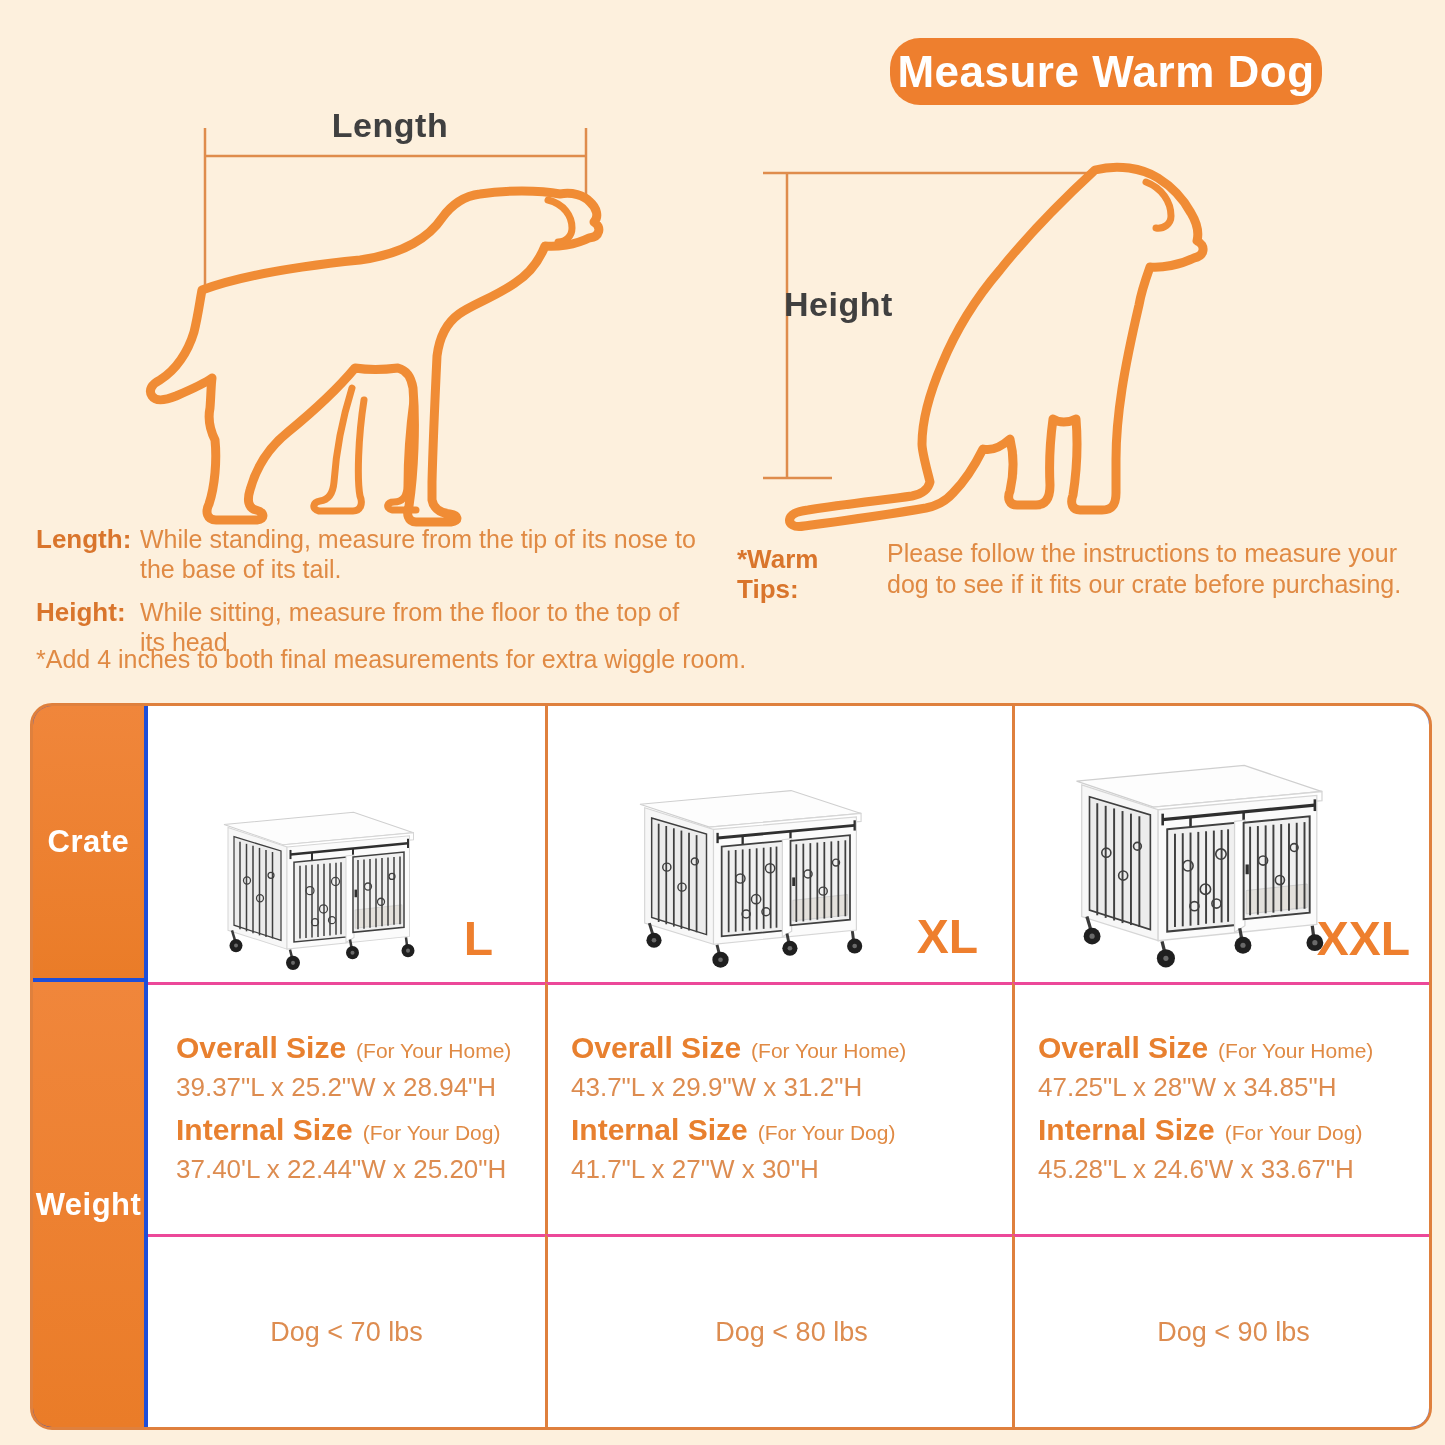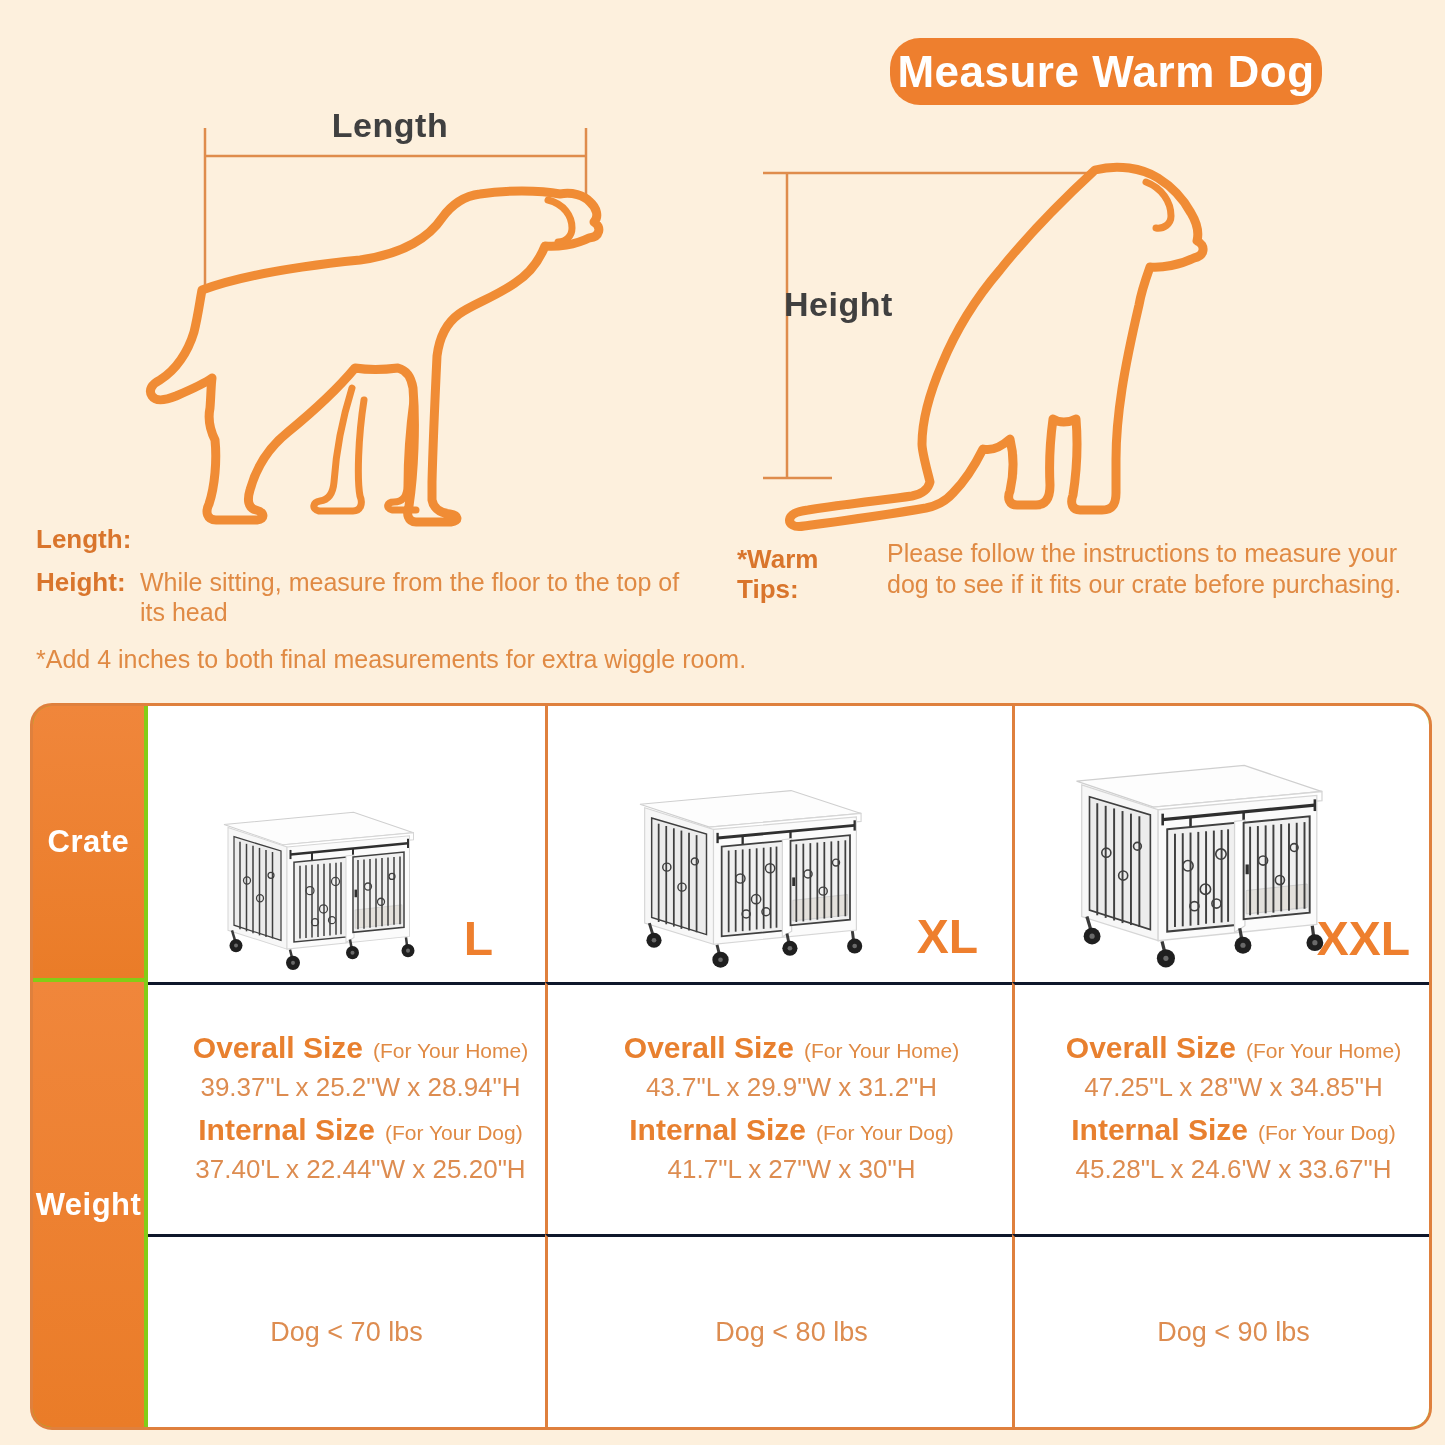--- a/index.html
+++ b/index.html
@@ -209,6 +209,7 @@
 <div class="abs instr">
   <div class="instr-row">
     <div class="instr-label">Length:</div>
+    <div class="instr-text">While standing, measure from the tip of its nose to the base of its tail.</div>
   </div>
   <div class="instr-row">
     <div class="instr-label">Height:</div>

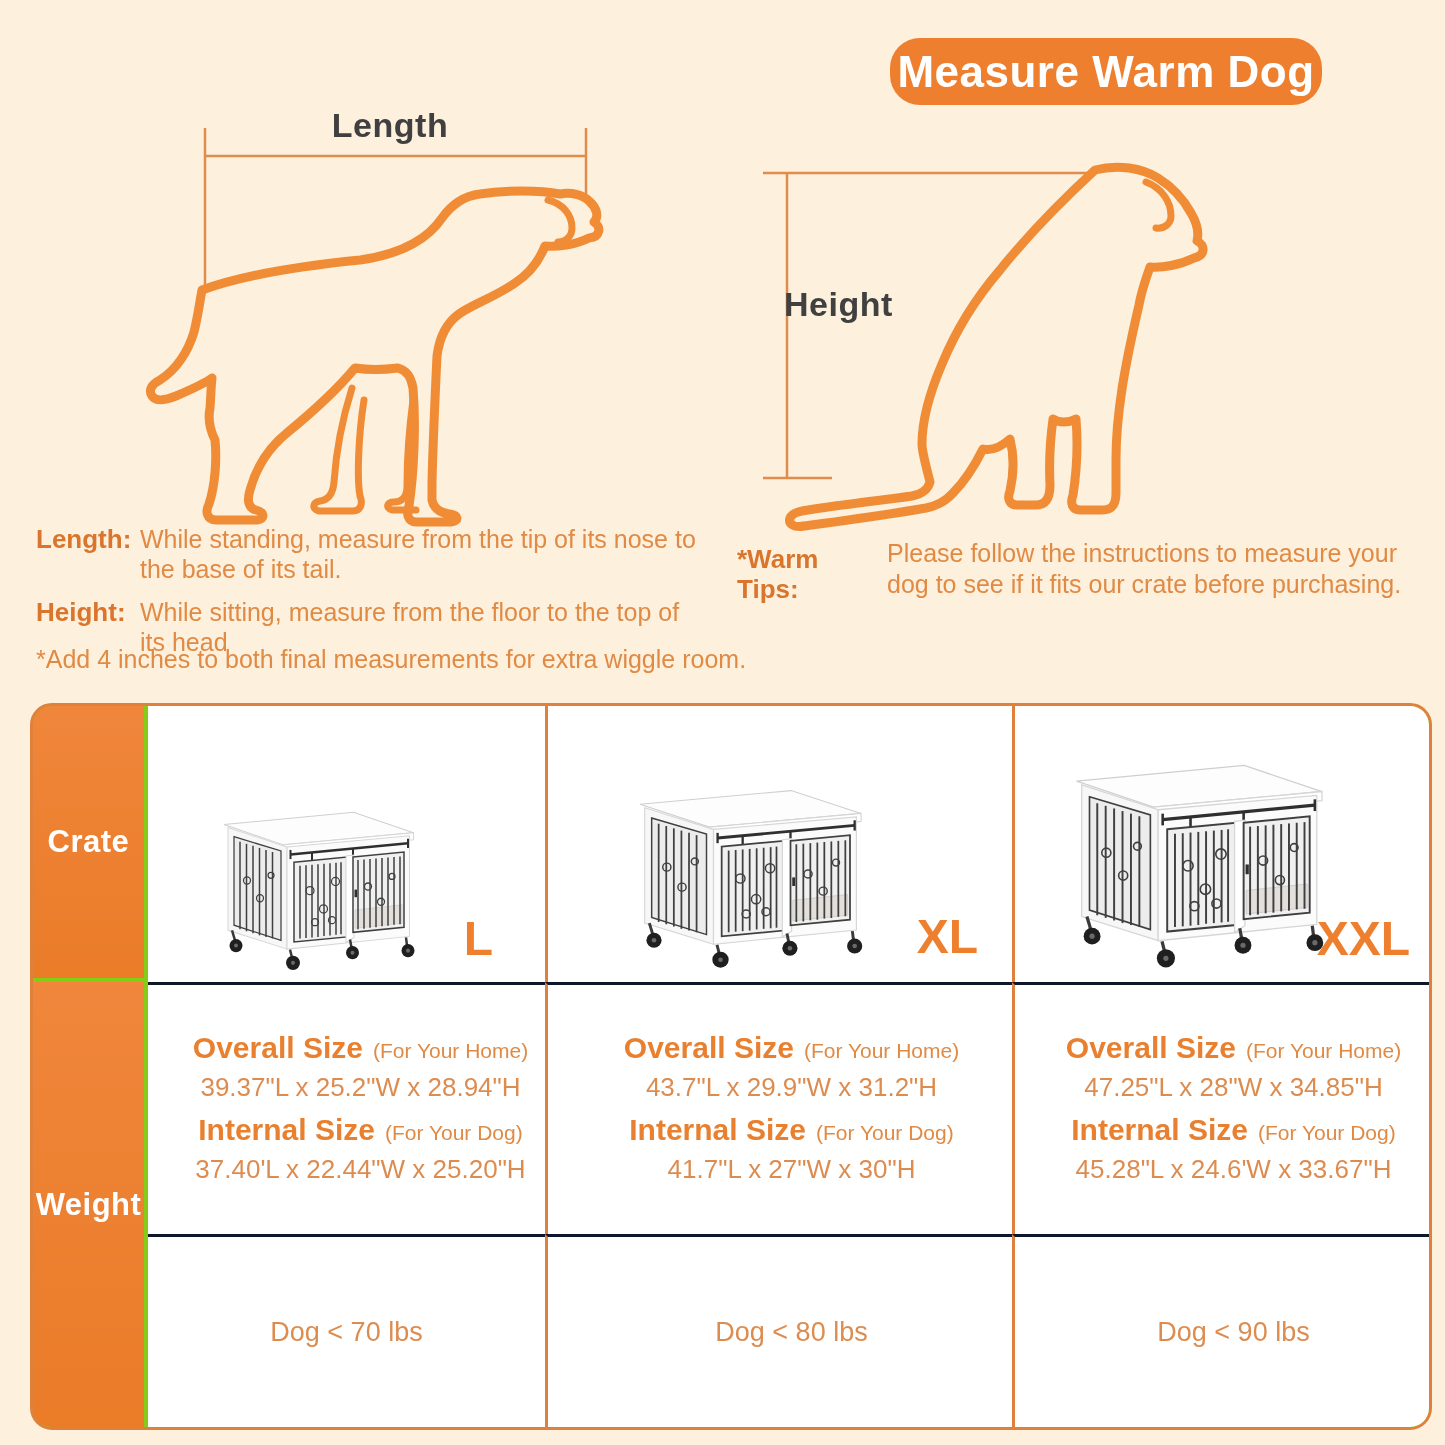--- a/index.html
+++ b/index.html
@@ -30,7 +30,7 @@
 
   
   .size-table{left:30px;top:703px;width:1402px;height:727px;border:3px solid #df803d;
-    border-radius:22px;overflow:hidden;background:#84cc16;box-sizing:border-box;display:flex;}
+    border-radius:22px;overflow:hidden;background:#1d4ed8;box-sizing:border-box;display:flex;}
   .rowheads{width:111px;flex:0 0 111px;display:flex;flex-direction:column;gap:4px;margin-right:4px;}
   .rowhead{background:linear-gradient(180deg,#f0863b,#ea7c28);color:#fff;font-weight:bold;
     font-size:31px;display:flex;align-items:center;justify-content:center;letter-spacing:.5px;}

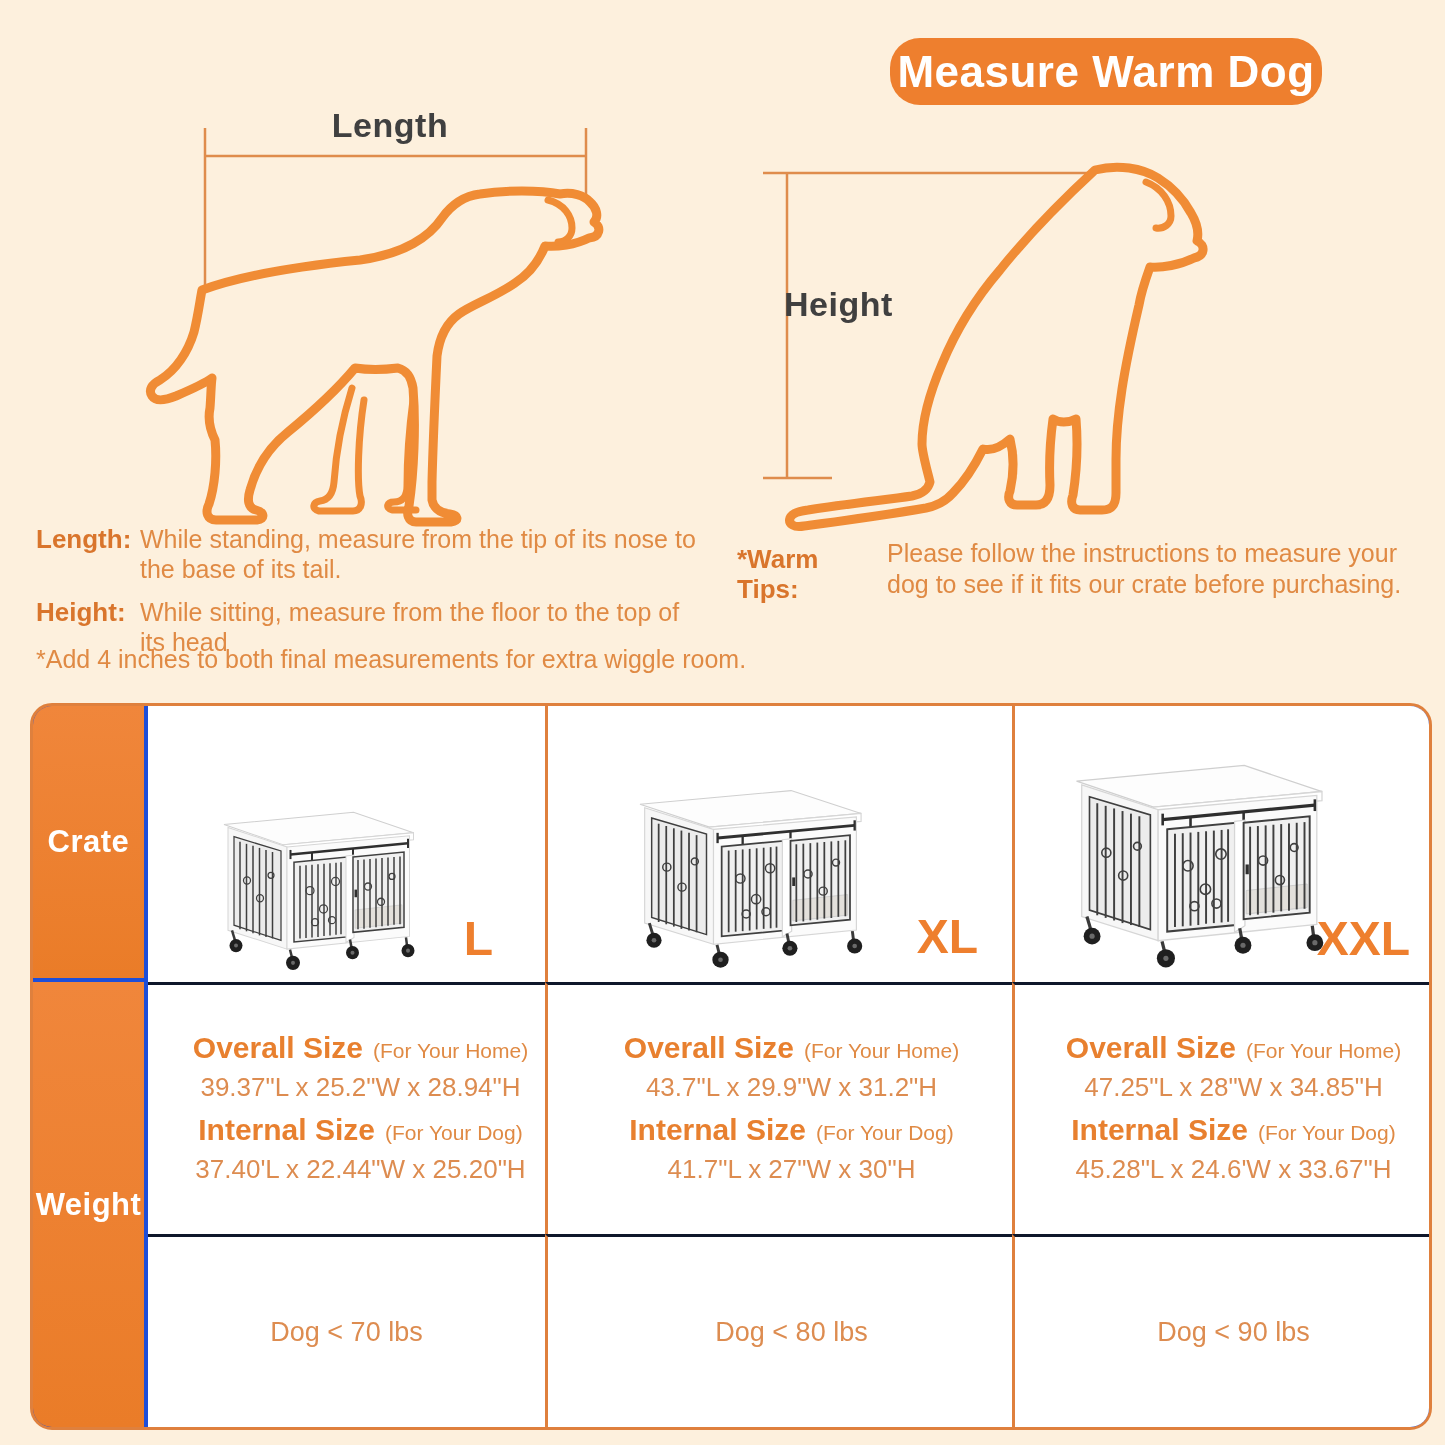--- a/index.html
+++ b/index.html
@@ -37,7 +37,7 @@
   .rh-crate{height:272px;} .rh-size{height:248px;} .rh-weight{flex:1;}
   .tbody{flex:1;display:grid;grid-template-columns:397px 467px 1fr;grid-template-rows:276px 252px 1fr;}
   .cell{background:#fff;position:relative;box-sizing:border-box;}
-  .cell.bl{border-left:3px solid #df803d;padding-left:23px;} .cell.bt{border-top:3px solid #0f172a;text-align:center;}
+  .cell.bl{border-left:3px solid #df803d;padding-left:23px;} .cell.bt{border-top:3px solid #ec4899;}
 
   .crate-letter{position:absolute;color:#ee7f2e;font-weight:bold;font-size:48px;}
   .crate-svg{position:absolute;}

